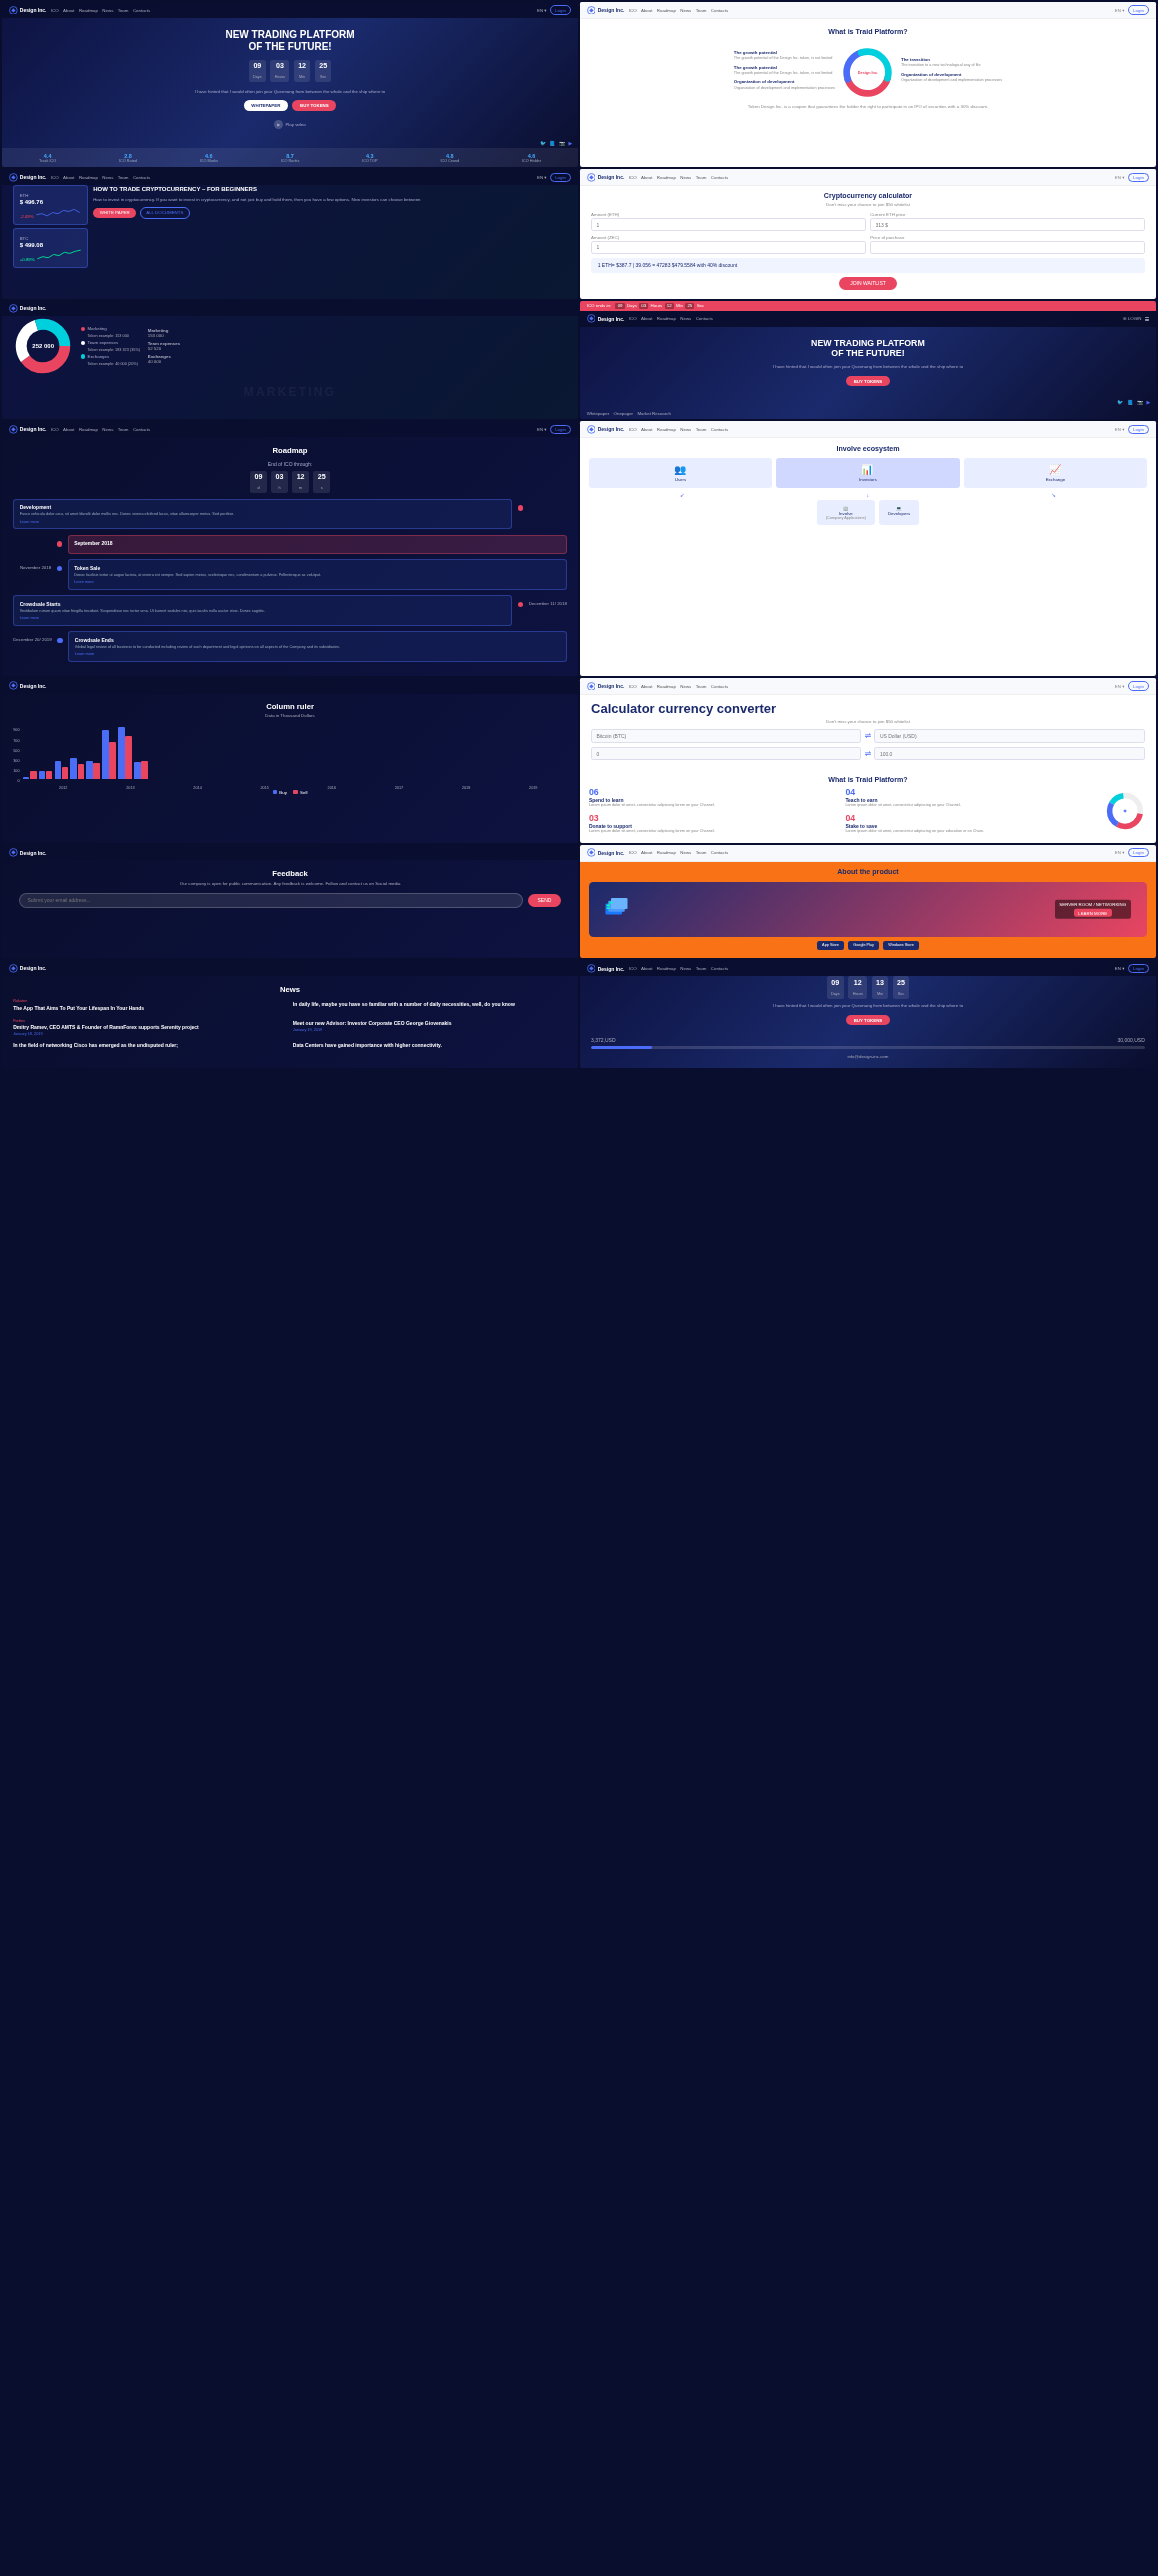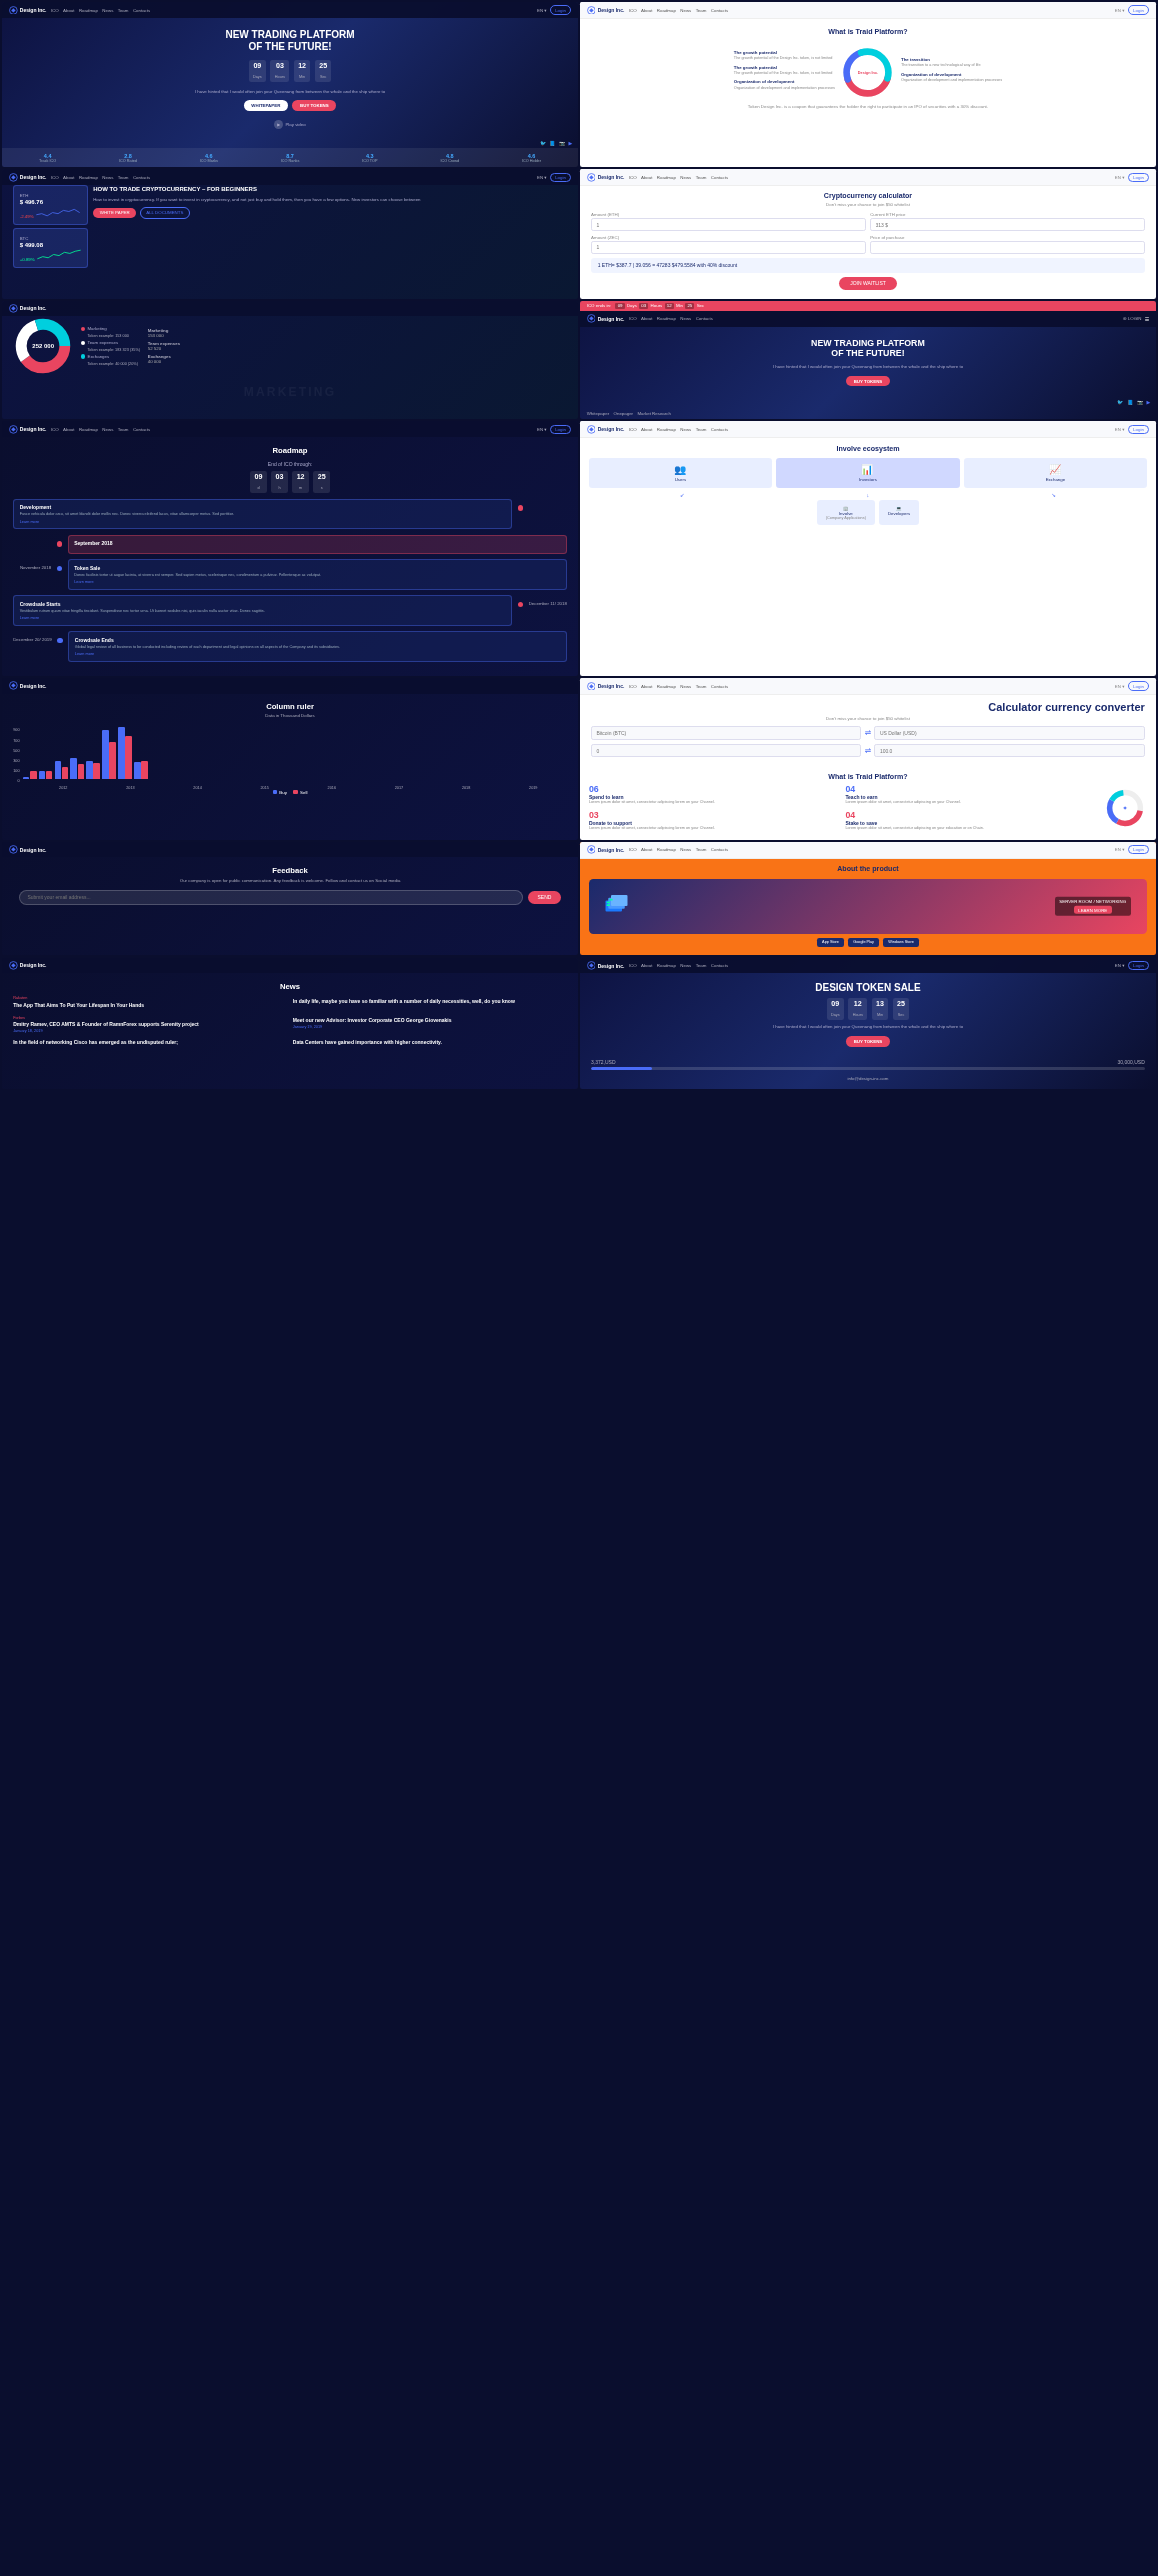--- a/index.html
+++ b/index.html
@@ -266,7 +266,7 @@
 
     
     .conv-panel { background: #fff; color: #222; }
-    .conv-panel h2 { text-align: right; font-size: 11px; color: #1a2a6c; padding: 6.6px 11px 2.2px; }
+    .conv-panel h2 { text-align: left; font-size: 13px; color: #1a2a6c; padding: 6.6px 11px 2.2px; }
     .conv-panel .sub { text-align: center; font-size: 4.4px; color: #888; margin-bottom: 5.5px; }
     .conv-body { padding: 0 11px 8.8px; }
     .conv-row { display: flex; align-items: center; gap: 3.3px; margin-bottom: 4.4px; }

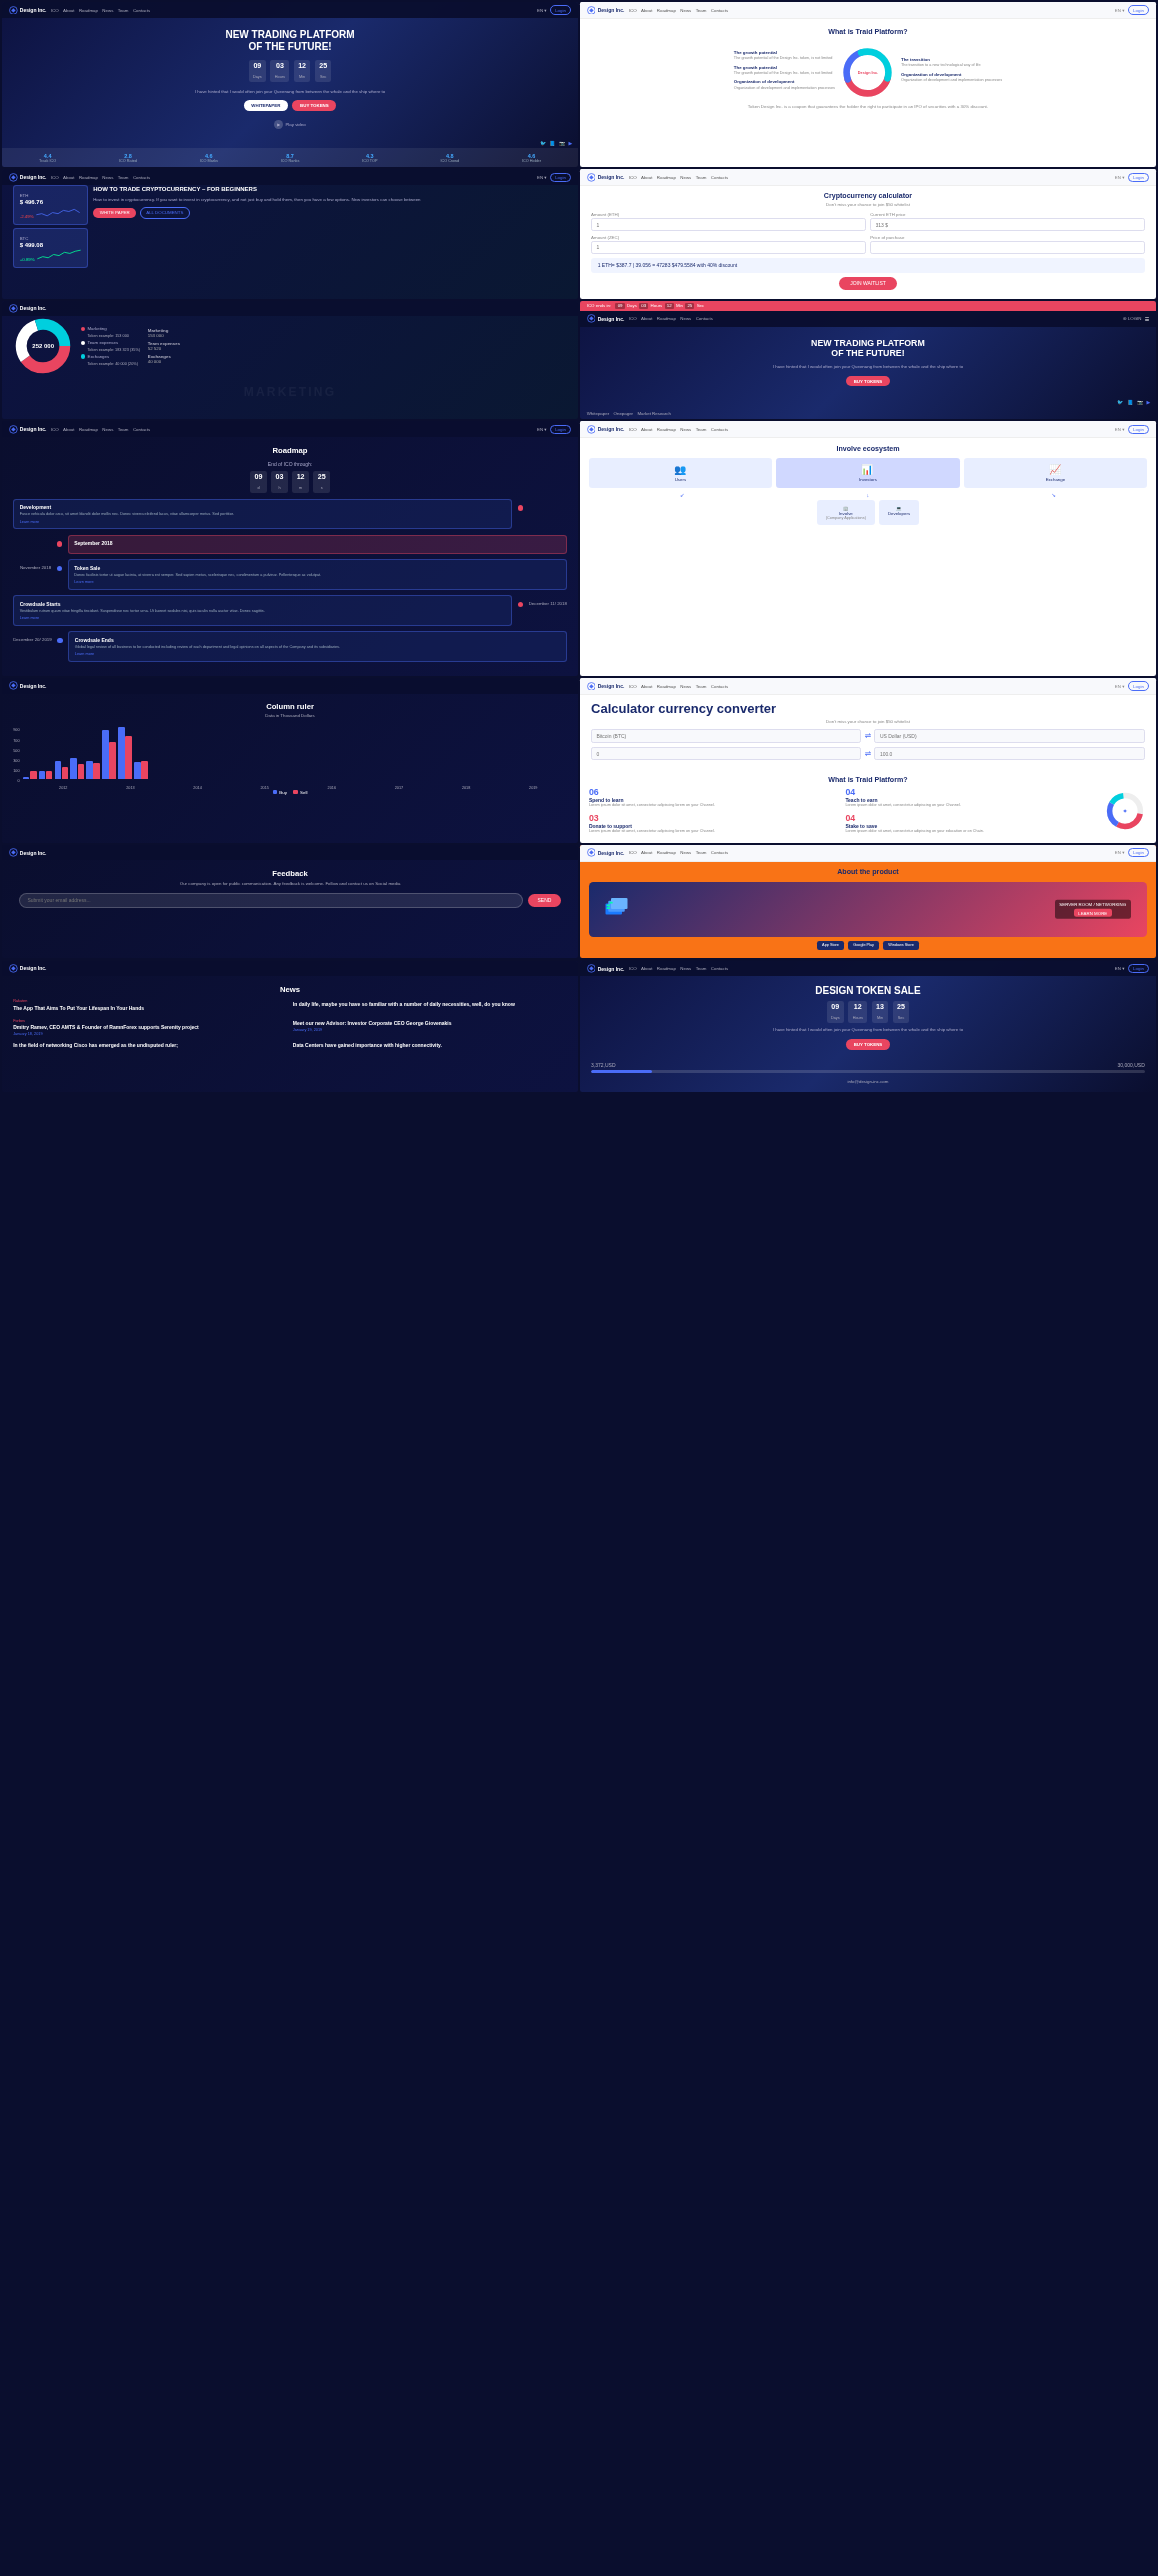--- a/index.html
+++ b/index.html
@@ -1191,7 +1191,6 @@
       <button class="btn-login">Login</button>
     </div>
   </nav>
-  <h1>DESIGN TOKEN SALE</h1>
   <div class="token-sale-body">
     <div class="countdown" style="justify-content:center;margin-bottom:4.4px;">
       <div class="countdown-item">

